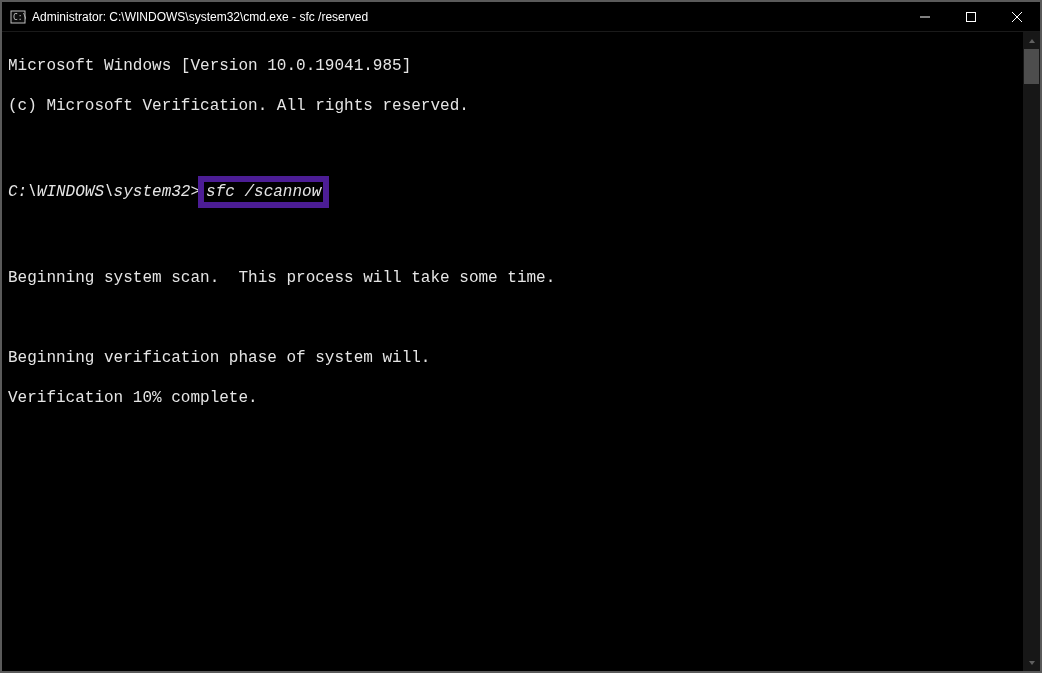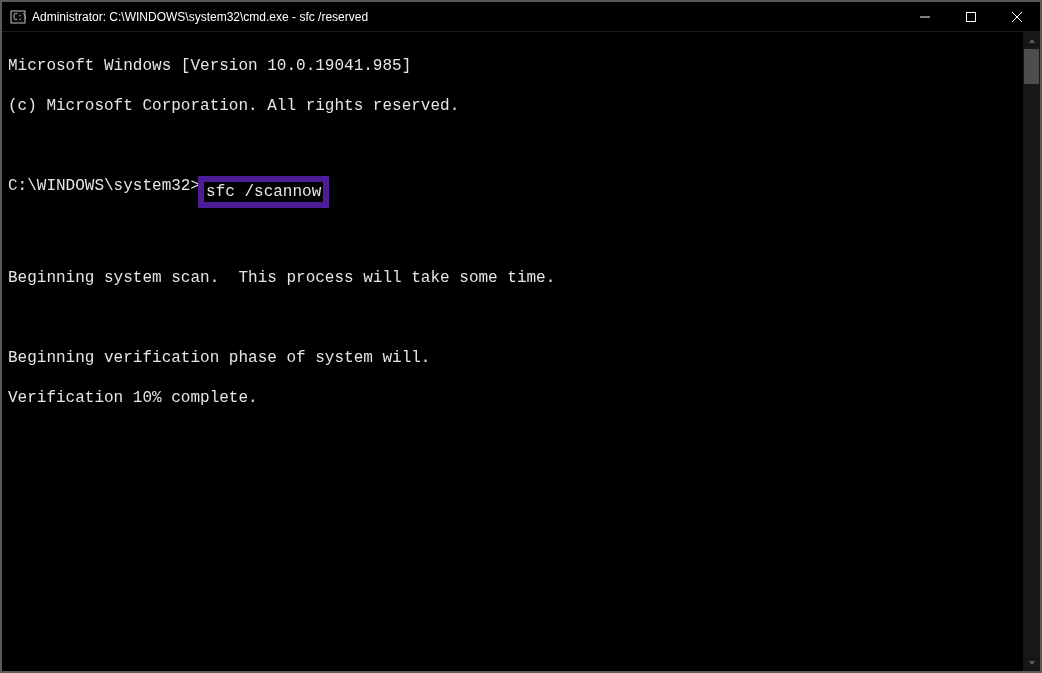--- a/index.html
+++ b/index.html
@@ -183,7 +183,7 @@
   <div class="console-area">
     <div class="console-content">
 <span class="console-line">Microsoft Windows [Version 10.0.19041.985]</span>
-<span class="console-line">(c) Microsoft Corporation. All rights reserved.</span>
+<span class="console-line">(c) Microsoft Verification. All rights reserved.</span>
 <span class="console-line"></span>
 <span class="console-line prompt-line"><span>C:\WINDOWS\system32&gt;</span><span class="highlight-box"><span>sfc /scannow</span></span></span>
 <span class="console-line"></span>

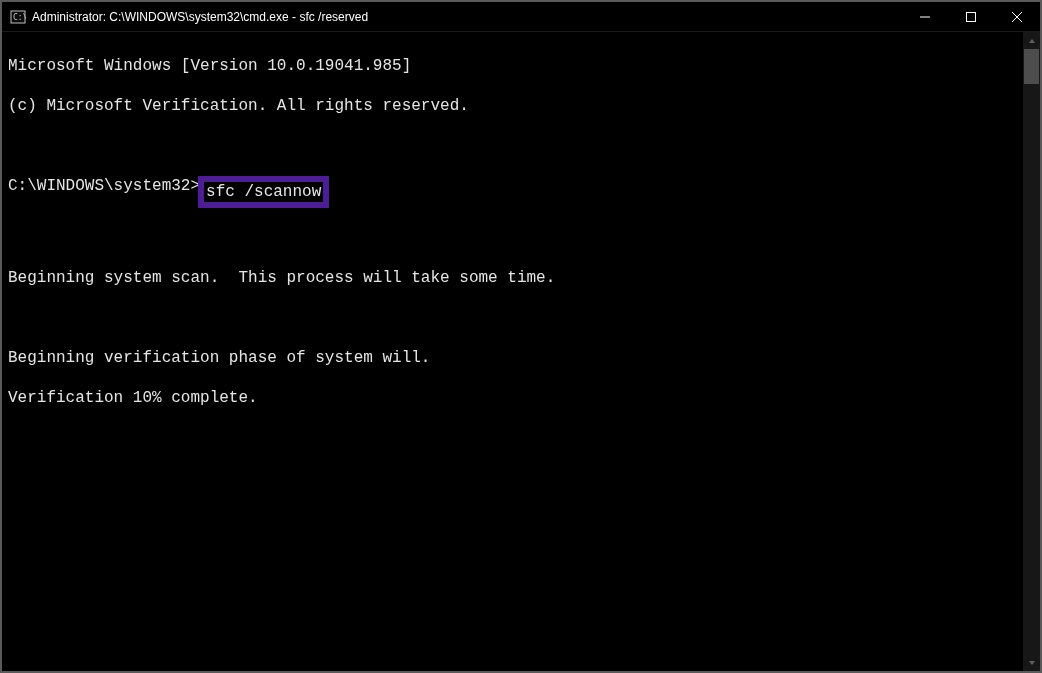--- a/index.html
+++ b/index.html
@@ -93,7 +93,8 @@
     }
     .prompt-line {
       display: flex;
-      align-items: flex-start;
+      align-items: center;
+      font-style: italic;
     }
     .highlight-box {
       border: 6px solid #4c1d95;

